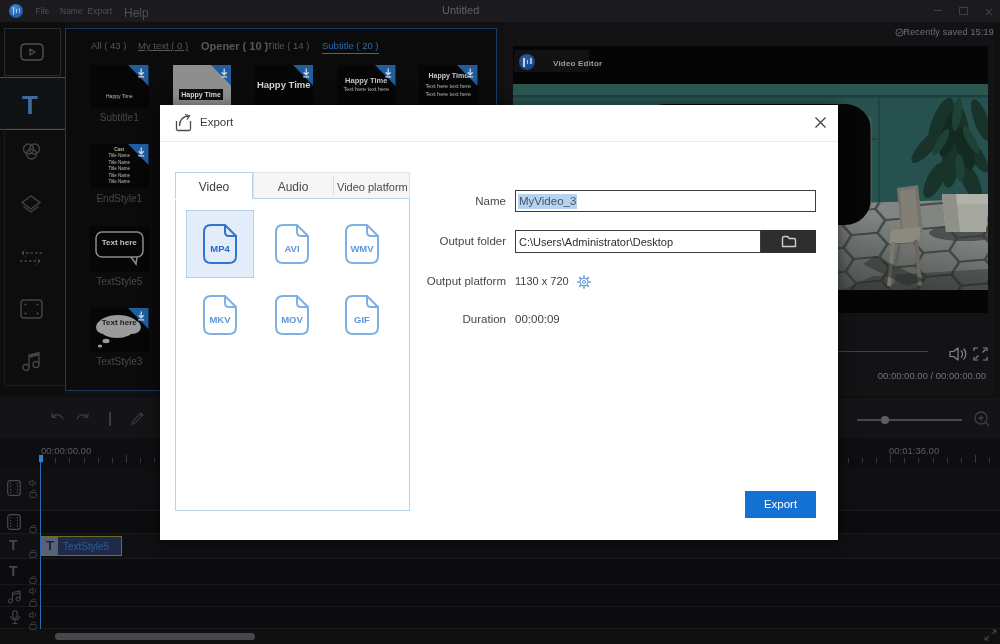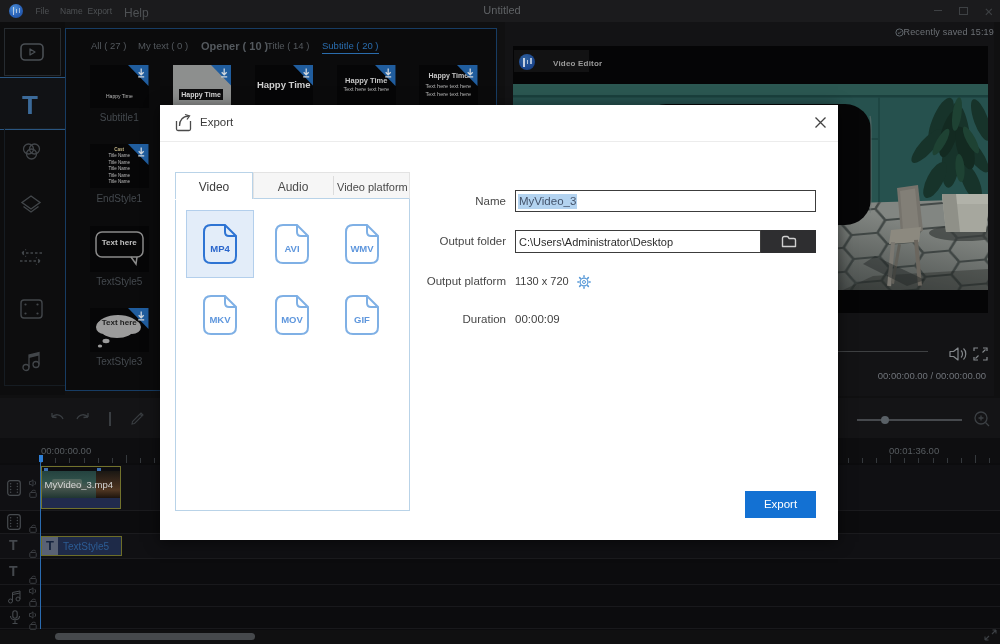--- a/index.html
+++ b/index.html
@@ -21,7 +21,7 @@
 <div class="abs" style="left:60px;top:6px;font-size:8.5px;color:#4e5154;">Name</div>
 <div class="abs" style="left:87.5px;top:6px;font-size:8.5px;color:#4e5154;">Export</div>
 <div class="abs" style="left:124px;top:6px;font-size:12px;color:#4e5154;">Help</div>
-<div class="abs" style="left:442px;top:4px;width:120px;text-align:center;font-size:11px;color:#5f6265;">Untitled</div>
+<div class="abs" style="left:442px;top:4px;width:120px;font-size:11px;color:#5f6265;">Untitled</div>
 <div class="abs" style="left:933.5px;top:10px;width:8.5px;height:1.3px;background:#3e4144;"></div>
 <div class="abs" style="left:958.5px;top:6.5px;width:9px;height:8px;border:1.2px solid #3e4144;"></div>
 <div class="abs" style="left:984px;top:5px;font-size:11.5px;color:#3e4144;">✕</div>

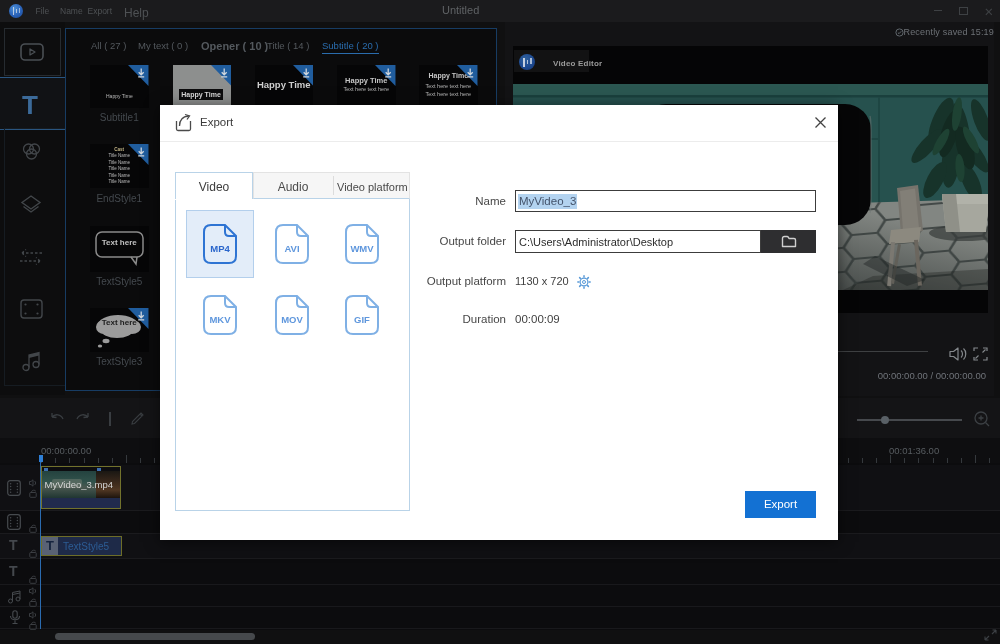--- a/index.html
+++ b/index.html
@@ -70,7 +70,7 @@
 </svg>
 
 <div class="abs" style="left:65px;top:28px;width:432px;height:363px;background:#0b0b0c;border:1px solid #173c63;"></div>
-<div class="abs" style="left:91px;top:40px;font-size:9.5px;color:#54595e;">All ( 27 )</div>
+<div class="abs" style="left:91px;top:40px;font-size:9.5px;color:#54595e;">All ( 43 )</div>
 <div class="abs" style="left:138px;top:40px;font-size:9.5px;color:#54595e;">My text ( 0 )</div>
 <div class="abs" style="left:201px;top:40px;font-size:11px;color:#54595e;font-weight:bold;">Opener ( 10 )</div>
 <div class="abs" style="left:267px;top:40px;font-size:9.5px;color:#54595e;">Title ( 14 )</div>

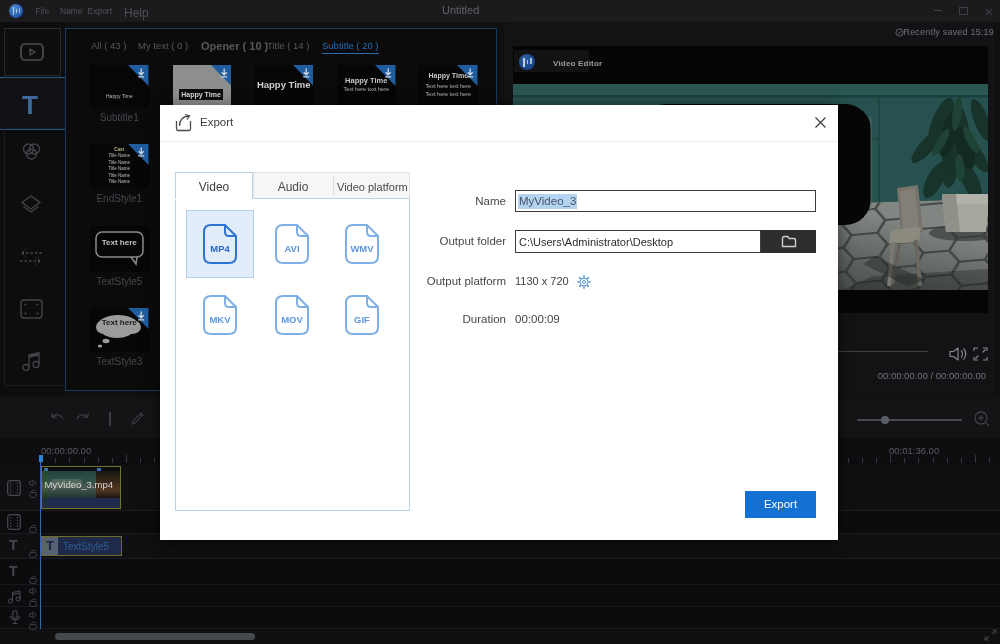--- a/index.html
+++ b/index.html
@@ -71,7 +71,7 @@
 
 <div class="abs" style="left:65px;top:28px;width:432px;height:363px;background:#0b0b0c;border:1px solid #173c63;"></div>
 <div class="abs" style="left:91px;top:40px;font-size:9.5px;color:#54595e;">All ( 43 )</div>
-<div class="abs" style="left:138px;top:40px;font-size:9.5px;color:#54595e;">My text ( 0 )</div>
+<div class="abs" style="left:138px;top:40px;font-size:9.5px;color:#54595e;text-decoration:underline;">My text ( 0 )</div>
 <div class="abs" style="left:201px;top:40px;font-size:11px;color:#54595e;font-weight:bold;">Opener ( 10 )</div>
 <div class="abs" style="left:267px;top:40px;font-size:9.5px;color:#54595e;">Title ( 14 )</div>
 <div class="abs" style="left:322px;top:40px;font-size:9.5px;color:#2a6cad;border-bottom:1px solid #2a6cad;padding-bottom:2px;">Subtitle ( 20 )</div>

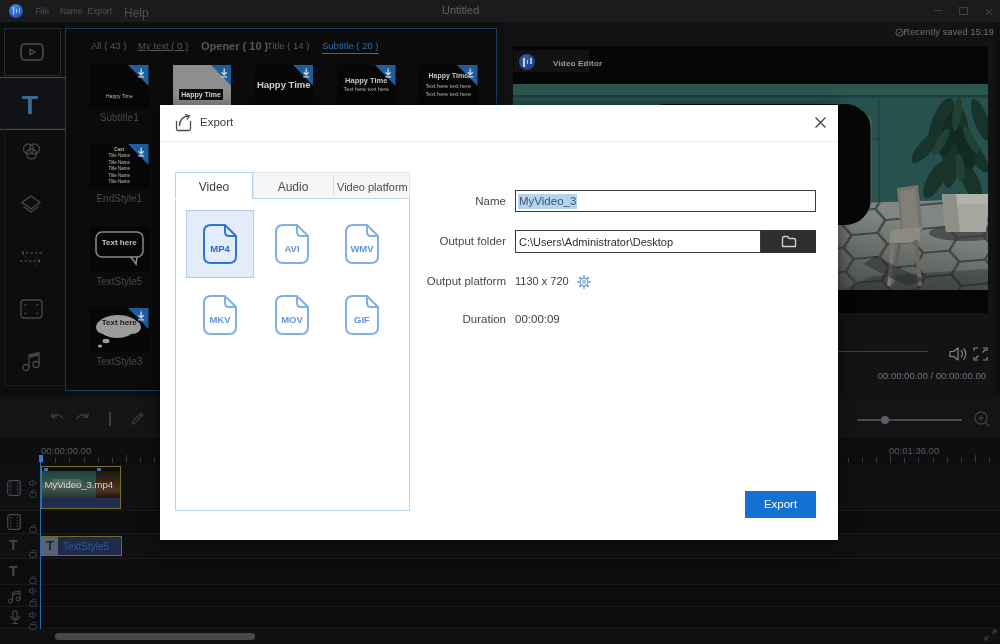--- a/index.html
+++ b/index.html
@@ -439,15 +439,6 @@
 <div class="abs" style="left:40px;top:455px;width:1px;height:174px;background:#2a6bb0;"></div>
 <div class="abs" style="left:38.5px;top:455px;width:4.5px;height:7px;background:#2e7fd6;"></div>
 
-<div class="abs" style="left:41px;top:466px;width:80px;height:43px;border:1px solid #72722c;background:#0d0d10;">
- <div class="abs" style="left:2px;top:1px;width:4px;height:2.5px;background:#3d6fb0;"></div>
- <div class="abs" style="left:55px;top:1px;width:4px;height:2.5px;background:#3d6fb0;"></div>
- <div class="abs" style="left:0px;top:4px;width:54px;height:27px;background:linear-gradient(180deg,#24423f 0%,#31524b 40%,#4a5850 60%,#203632 100%);"></div>
- <div class="abs" style="left:10px;top:12px;width:30px;height:9px;background:#6f7a70;opacity:.55;border-radius:2px;"></div>
- <div class="abs" style="left:54px;top:4px;width:24px;height:27px;background:linear-gradient(180deg,#1a1713 0%,#3d2a1c 45%,#503723 70%,#1d140d 100%);"></div>
- <div class="abs" style="left:2.5px;top:11.5px;width:76px;font-size:9.5px;color:#d5d5d5;white-space:nowrap;">MyVideo_3.mp4</div>
- <div class="abs" style="left:0px;top:31px;width:78px;height:10px;background:#212b4d;"></div>
-</div>
 
 <div class="abs" style="left:41px;top:536px;width:81px;height:20px;border:1px solid #6d6d28;background:#1e2a48;">
  <div class="abs" style="left:0;top:0;width:16px;height:18px;background:#596274;color:#16243e;font-weight:bold;font-size:13px;text-align:center;line-height:18px;">T</div>

